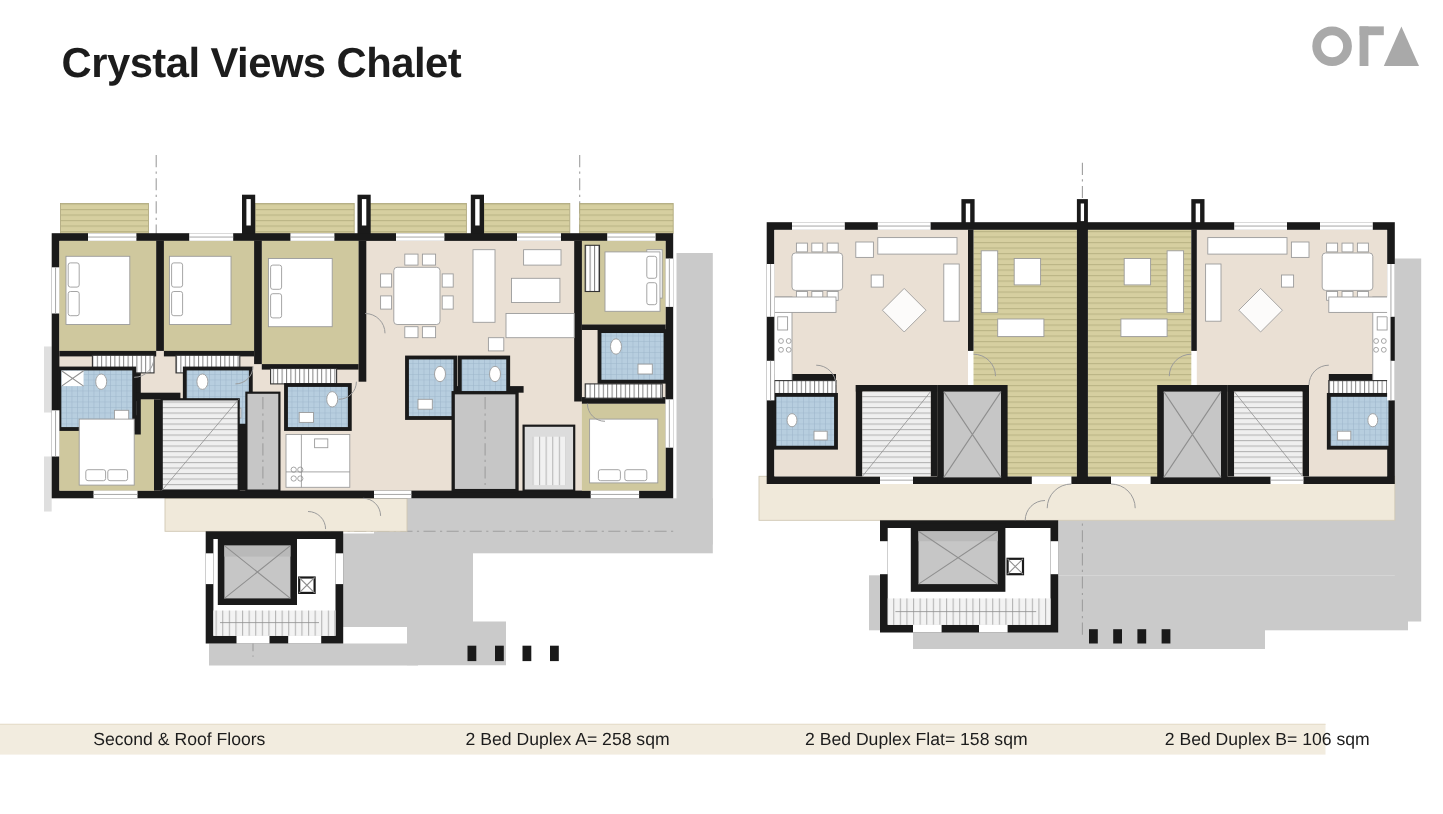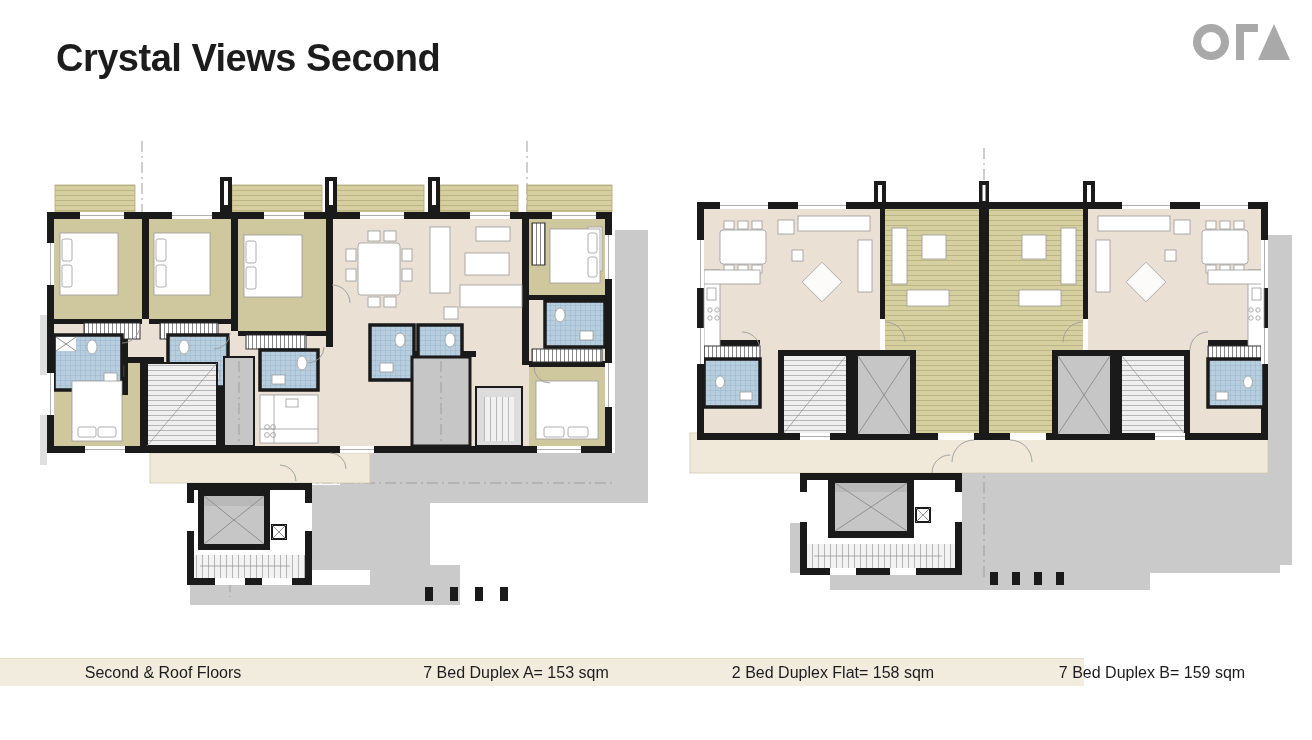--- a/index.html
+++ b/index.html
@@ -65,7 +65,7 @@
     </defs>
   </svg>
 
-  <h1 class="title">Crystal Views Second</h1>
+  <h1 class="title">Crystal Views Chalet</h1>
 
   <svg class="logo" viewBox="0 0 102 44" role="img" aria-label="ORA">
     <g style="fill:none;stroke:var(--logo-gray,#a9a9a9);stroke-width:8">

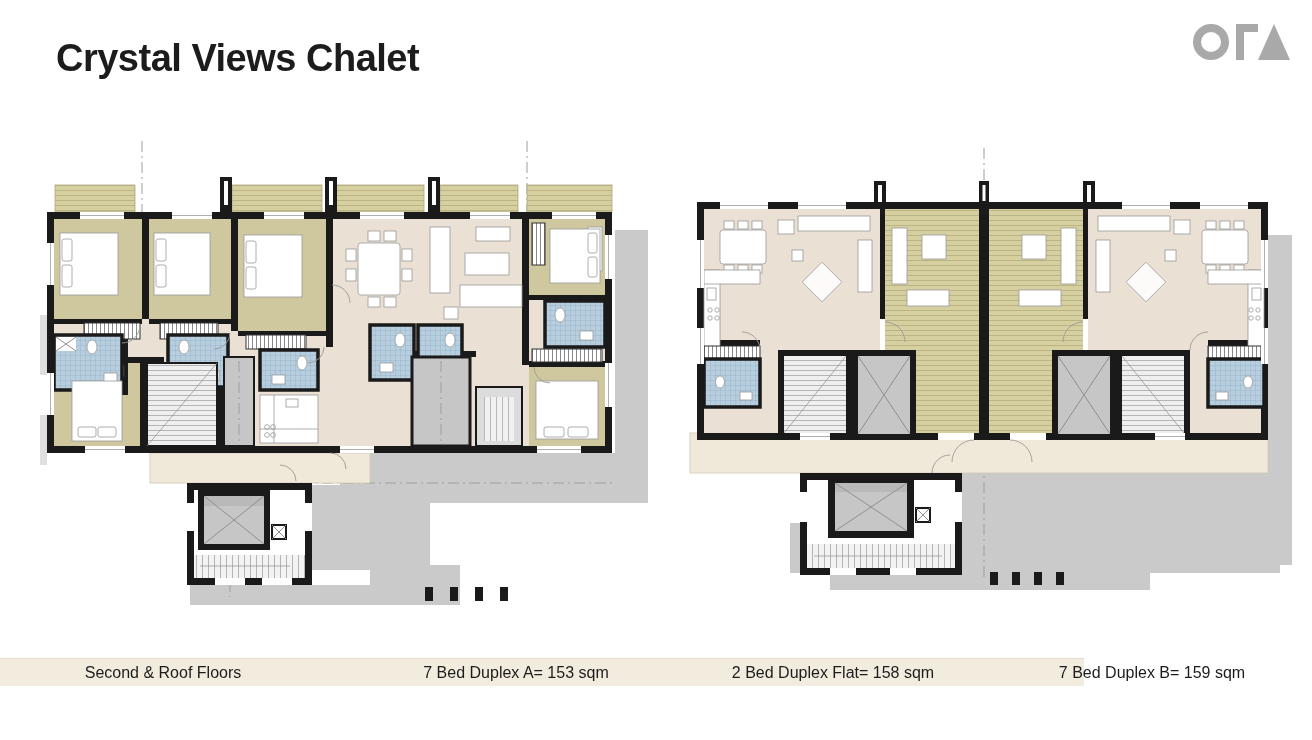--- a/index.html
+++ b/index.html
@@ -12,7 +12,7 @@
   .plan{position:absolute;}
   #plan-left{left:40px;top:135px;}
   #plan-right{left:680px;top:140px;}
-  .footer{position:absolute;left:0;top:658px;width:1084px;height:27px;
+  .footer{position:absolute;left:0;top:658px;width:1205px;height:27px;
           background:var(--bar-bg,#f2ecdf);border-top:1px solid #e6decb;}
   .cap{position:absolute;top:50%;transform:translate(-50%,-50%);
        font-size:16px;color:var(--ink,#1c1c1c);white-space:nowrap;}

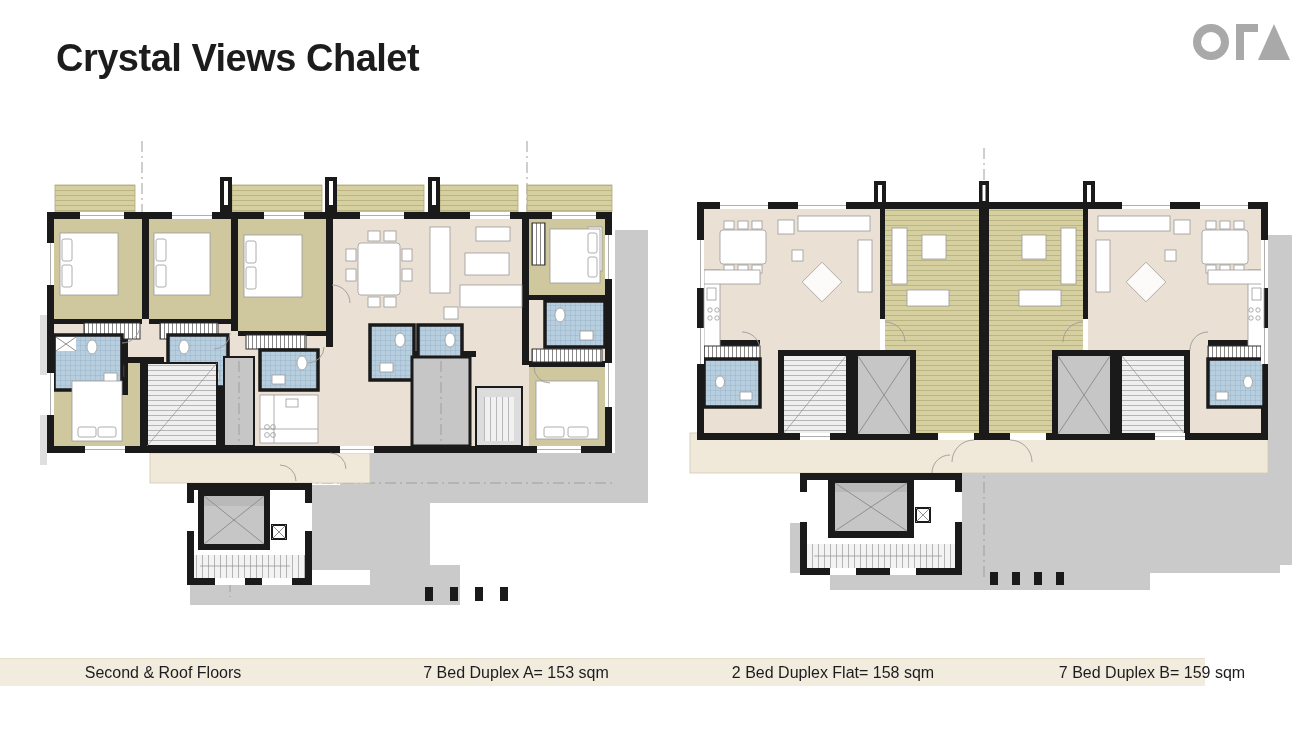--- a/index.html
+++ b/index.html
@@ -439,7 +439,7 @@
 
   <div class="footer">
     <span class="cap c0">Second &amp; Roof Floors</span>
-    <span class="cap c1">7 Bed Duplex A= 153 sqm</span>
+    <span class="cap c1">2 Bed Duplex A= 258 sqm</span>
     <span class="cap c2">2 Bed Duplex Flat= 158 sqm</span>
     <span class="cap c3">7 Bed Duplex B= 159 sqm</span>
   </div>

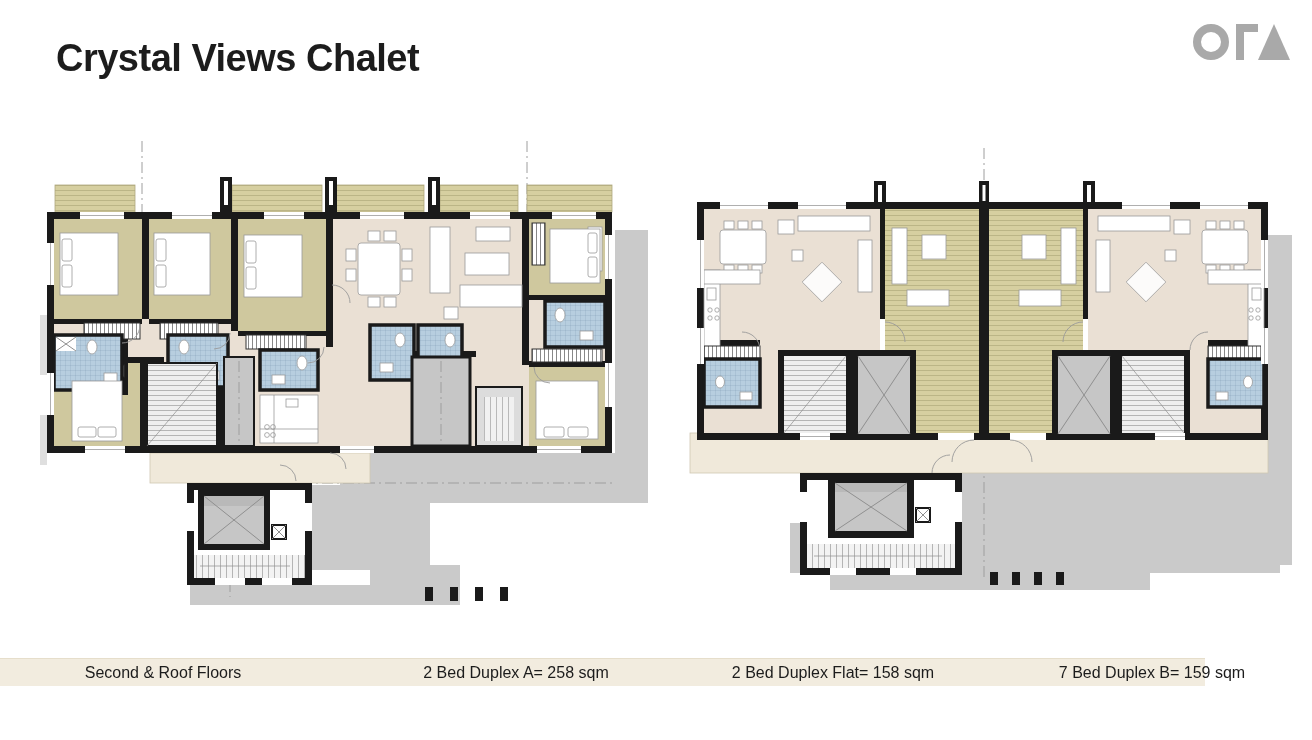--- a/index.html
+++ b/index.html
@@ -441,7 +441,7 @@
     <span class="cap c0">Second &amp; Roof Floors</span>
     <span class="cap c1">2 Bed Duplex A= 258 sqm</span>
     <span class="cap c2">2 Bed Duplex Flat= 158 sqm</span>
-    <span class="cap c3">7 Bed Duplex B= 159 sqm</span>
+    <span class="cap c3">2 Bed Duplex B= 106 sqm</span>
   </div>
 
 </div>

